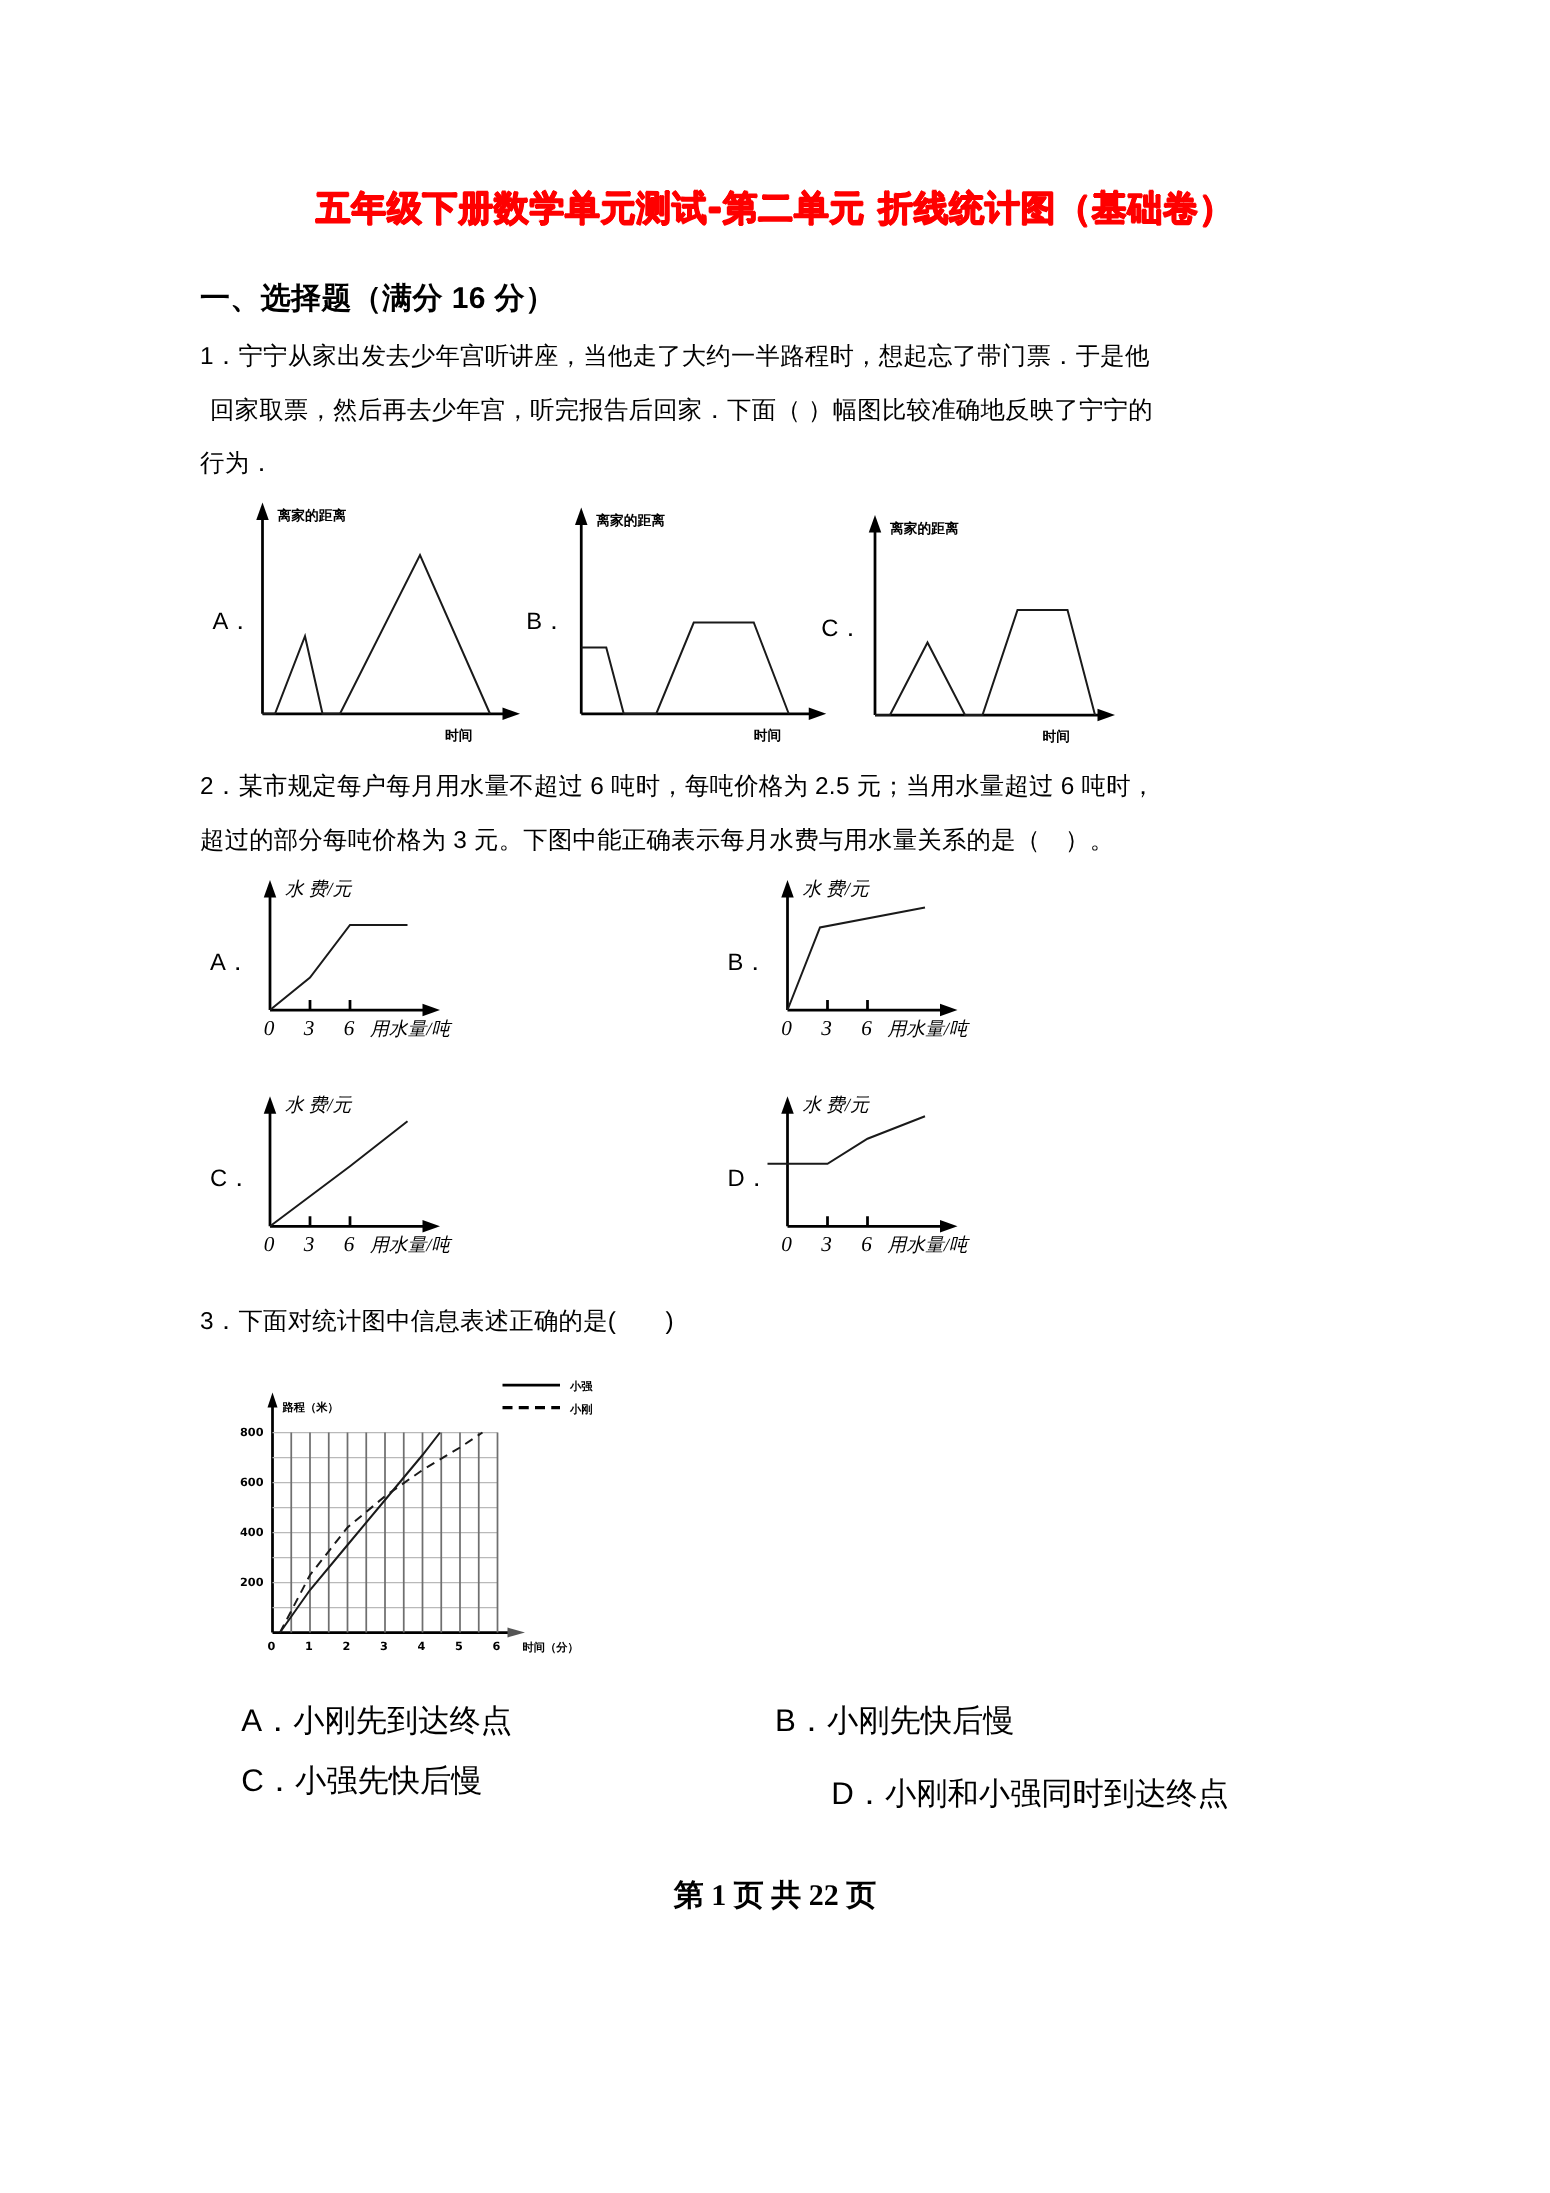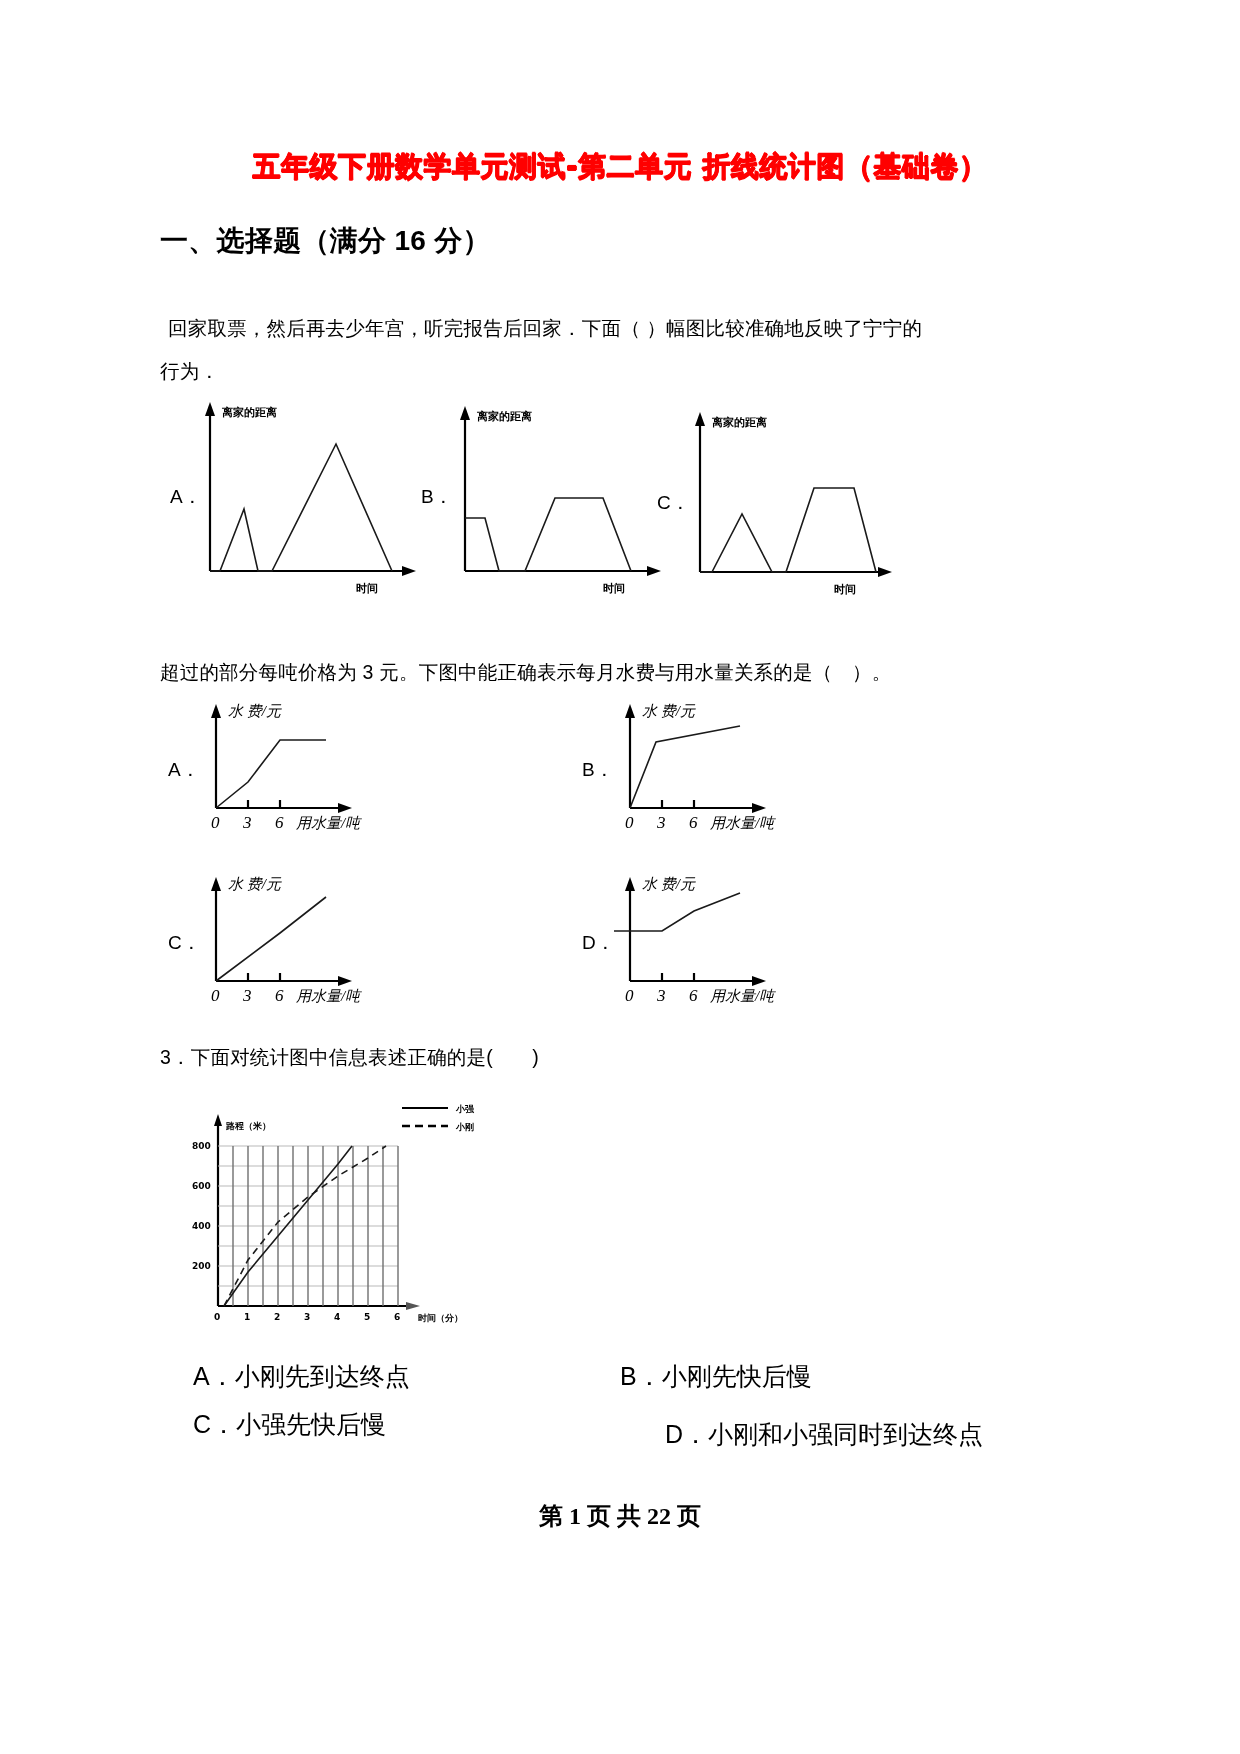--- a/index.html
+++ b/index.html
@@ -30,7 +30,7 @@
   
   .section-head{
     position:absolute;left:160px;top:222px;
-    font-size:28px;font-weight:bold;
+    font-size:24px;font-weight:bold;
     letter-spacing:0.3px;
   }
   

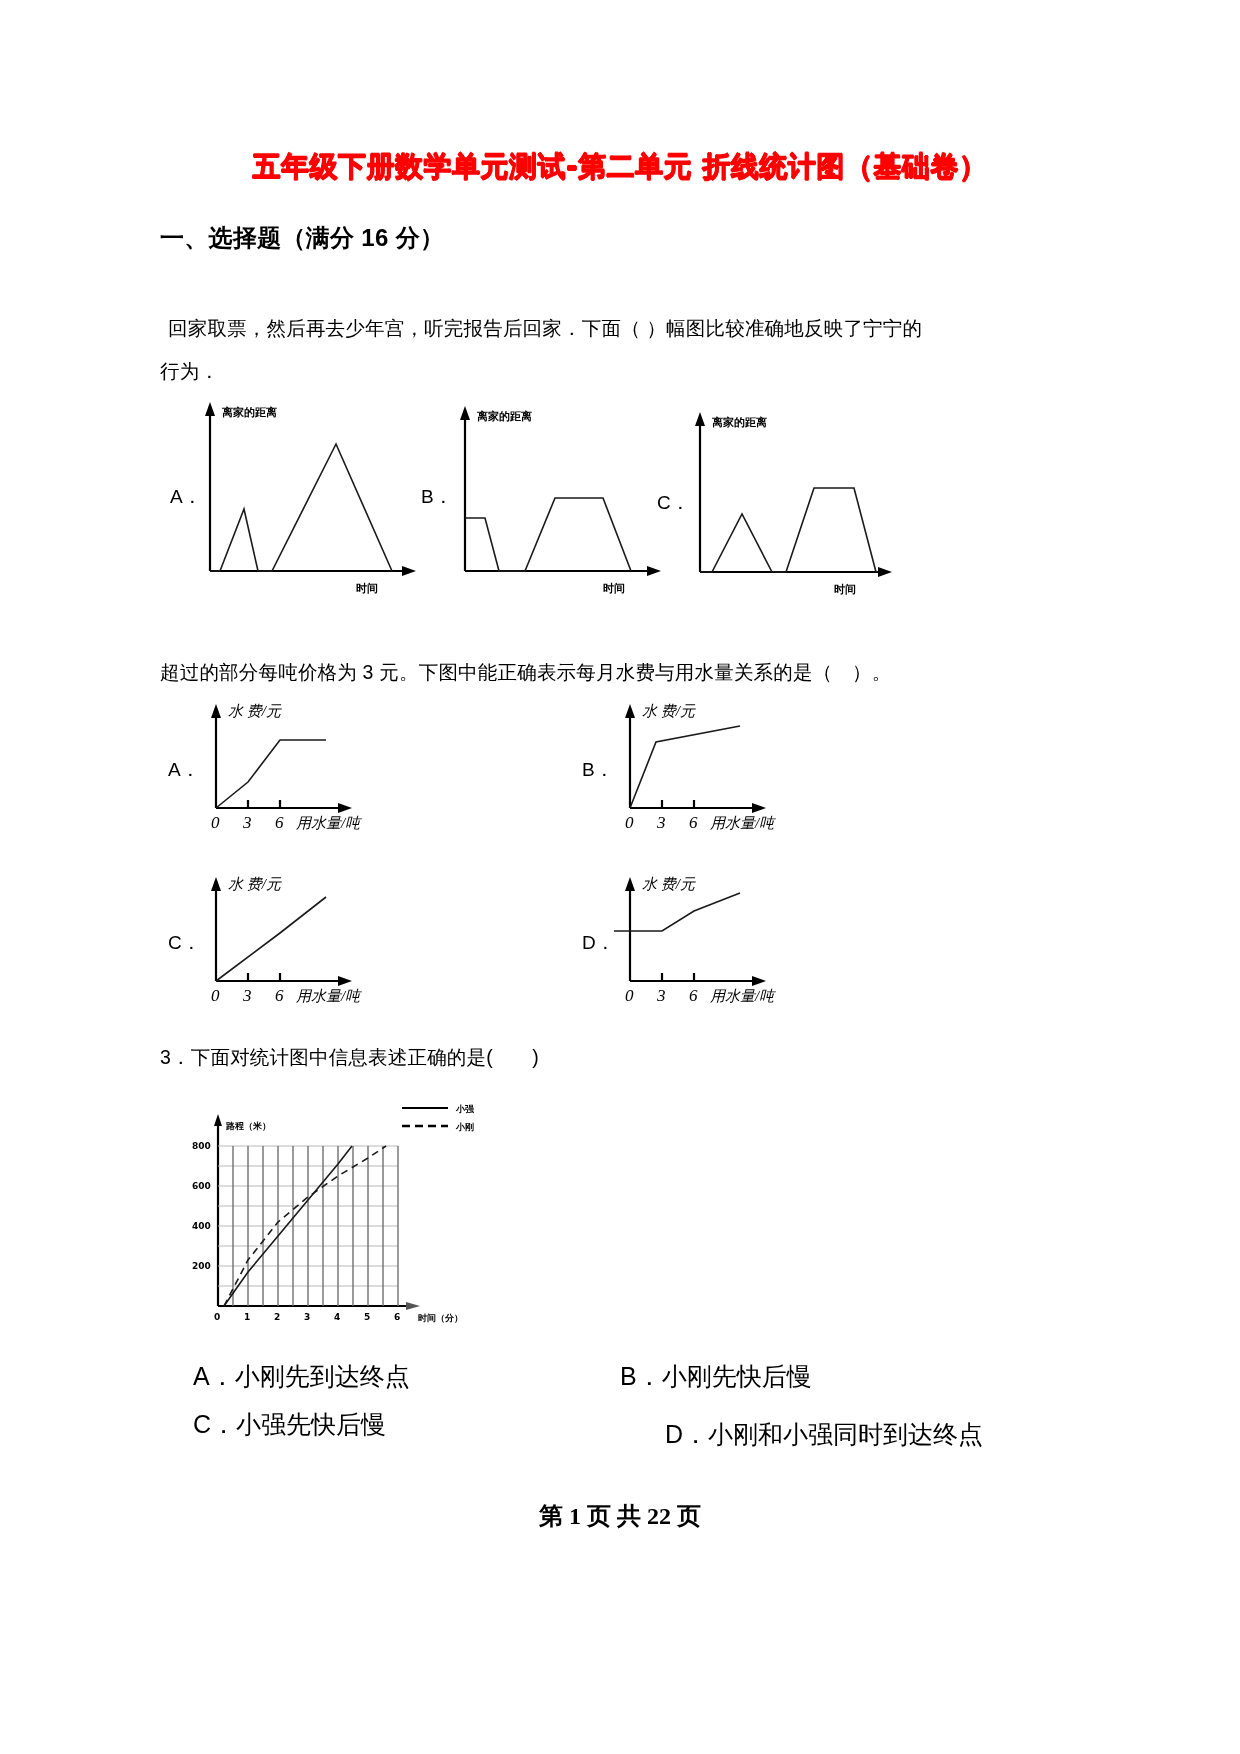--- a/index.html
+++ b/index.html
@@ -87,6 +87,7 @@
 
   <div class="section-head">一、选择题（满分 16 分）</div>
 
+  <div class="qtext q1-l1">1．宁宁从家出发去少年宫听讲座，当他走了大约一半路程时，想起忘了带门票．于是他</div>
   <div class="qtext q1-l2">回家取票，然后再去少年宫，听完报告后回家．下面（ ）幅图比较准确地反映了宁宁的</div>
   <div class="qtext q1-l3">行为．</div>
 

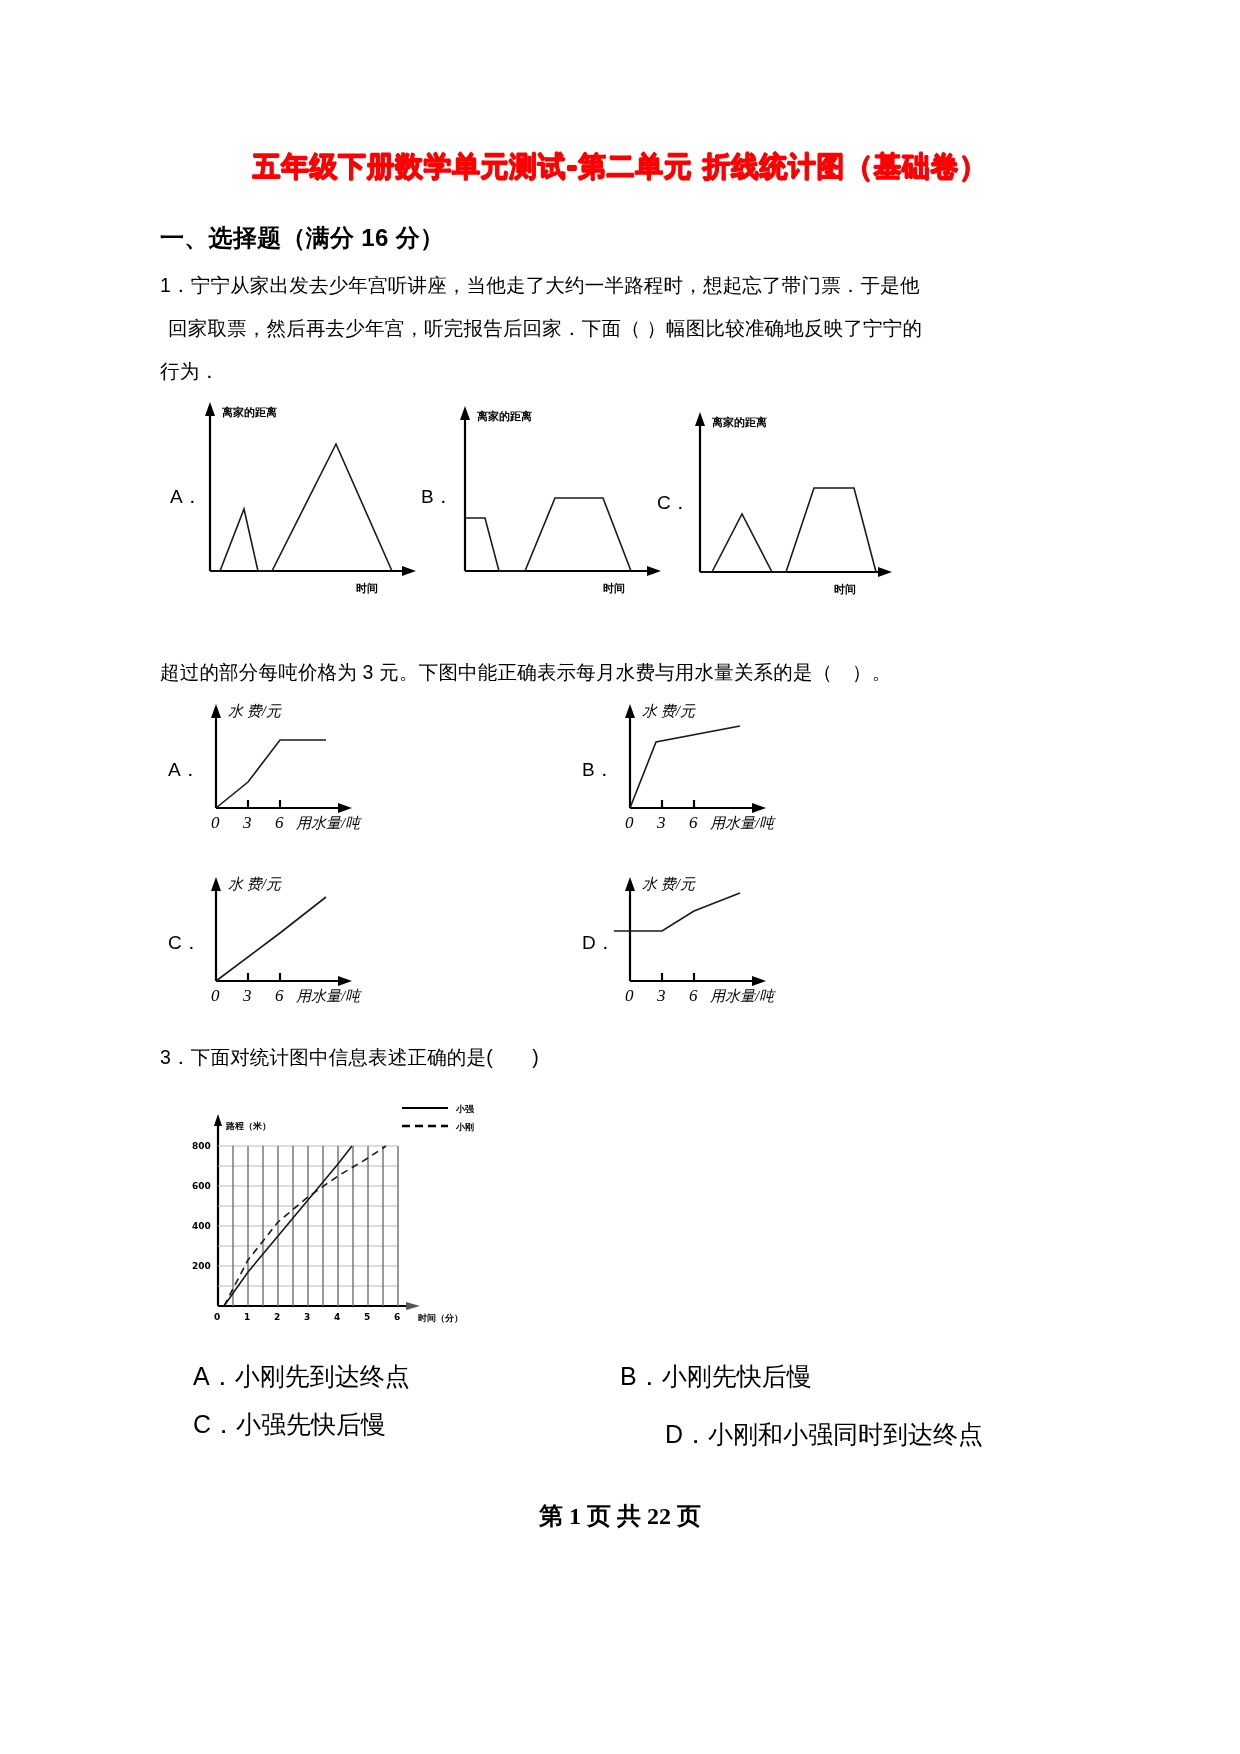--- a/index.html
+++ b/index.html
@@ -135,6 +135,7 @@
     </svg>
   </div>
 
+  <div class="qtext q2-l1">2．某市规定每户每月用水量不超过 6 吨时，每吨价格为 2.5 元；当用水量超过 6 吨时，</div>
   <div class="qtext q2-l2">超过的部分每吨价格为 3 元。下图中能正确表示每月水费与用水量关系的是（　）。</div>
 
   <div class="opt-letter" style="left:168px;top:757px;">A．</div>

